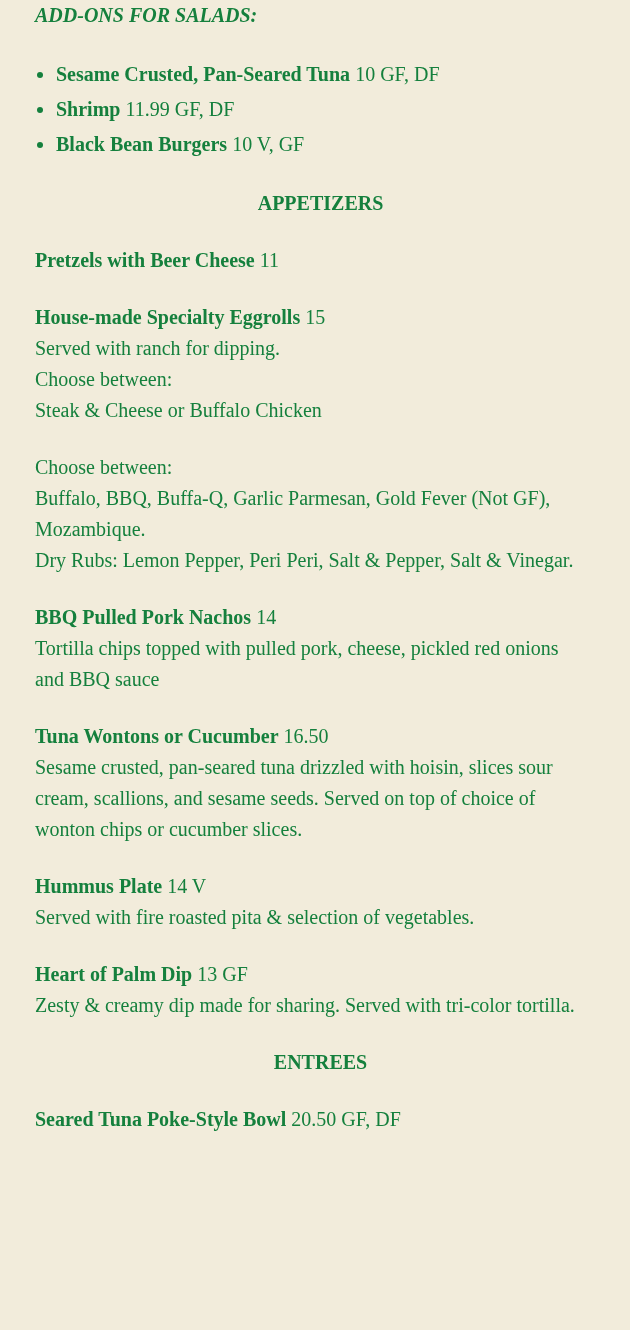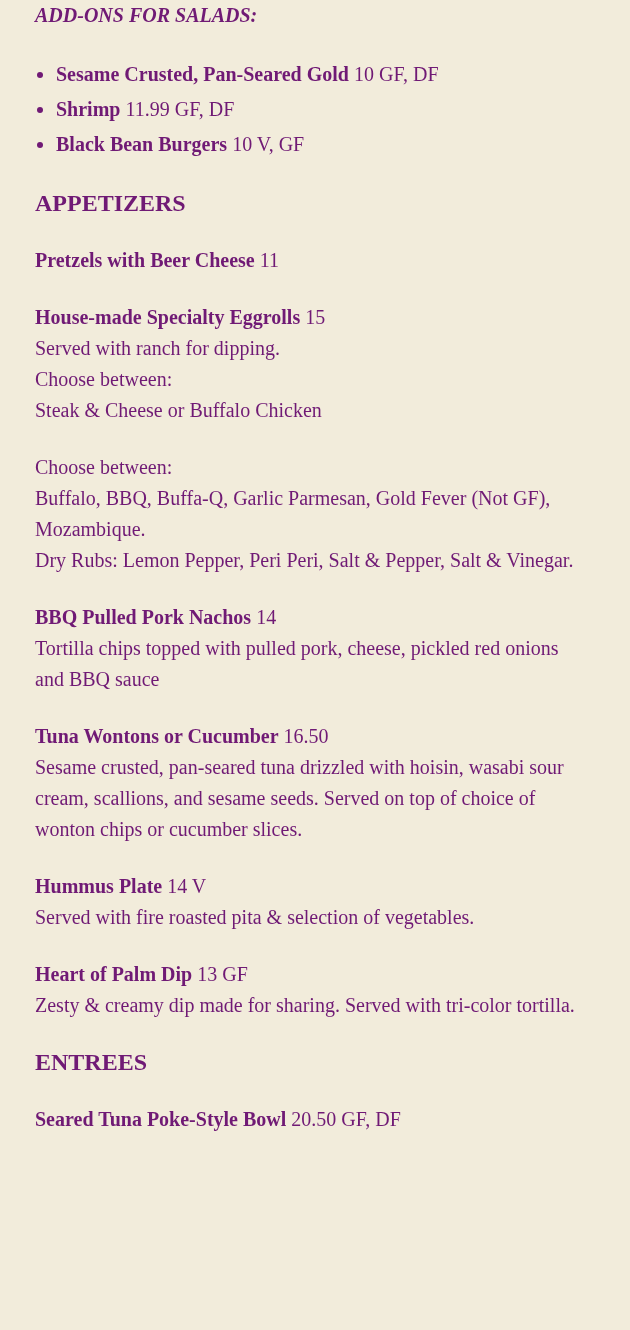--- a/index.html
+++ b/index.html
@@ -15,7 +15,7 @@
     padding: 0 24px 0 35px;
     overflow: hidden;
     background: #f2ecdb;
-    color: #701a75;
+    color: #15803d;
     font-family: "Liberation Serif", "DejaVu Serif", serif;
     font-size: 20px;
     line-height: 31px;

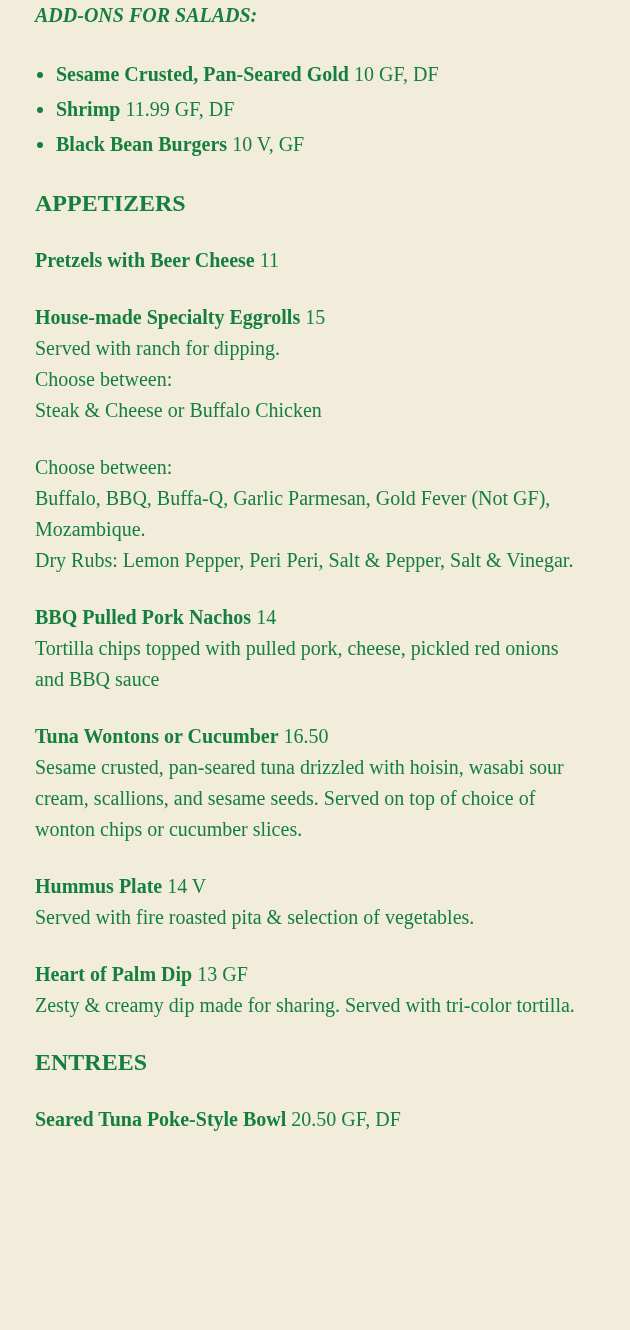--- a/index.html
+++ b/index.html
@@ -51,7 +51,7 @@
 
   <ul class="addons-list">
     <li>
-      <span class="b">Sesame Crusted, Pan-Seared Gold</span>
+      <span class="b">Sesame Crusted, Pan-Seared Tuna</span>
       <span>10</span>
       <span class="i">GF, DF</span>
     </li>

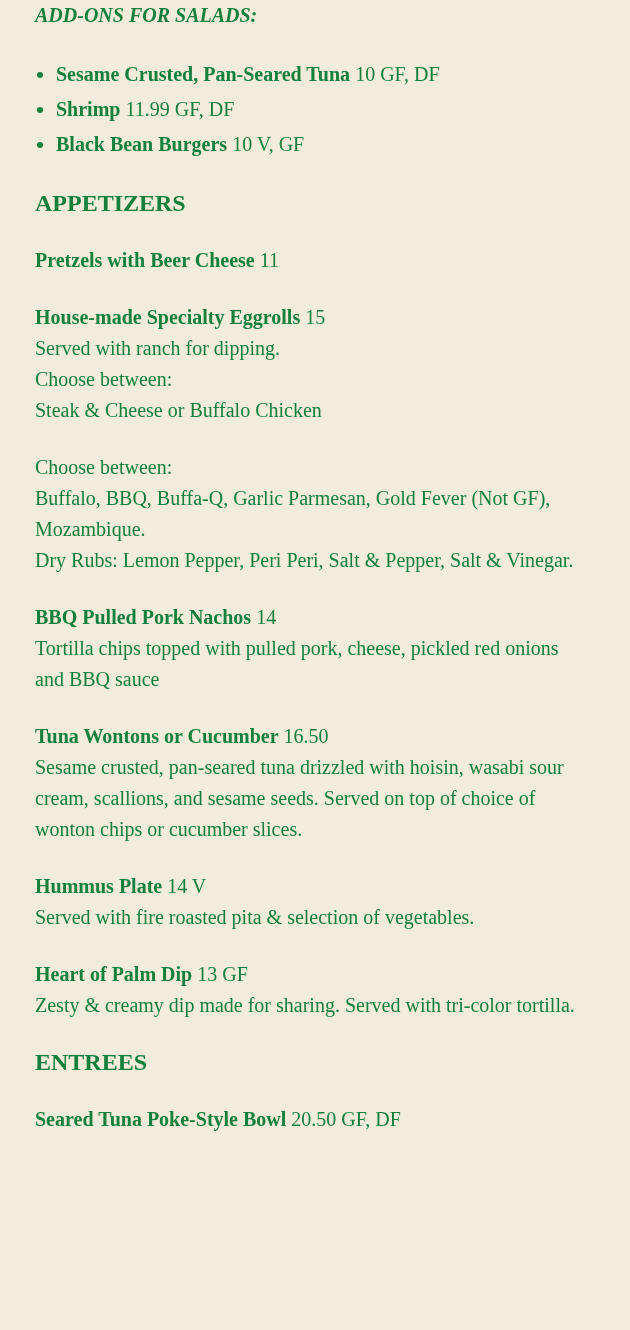--- a/index.html
+++ b/index.html
@@ -27,10 +27,10 @@
   .bi { font-weight: bold; font-style: italic; }
   .section-heading {
     margin: 0 0 26px 0;
-    font-size: 24px;
+    font-size: 20px;
     line-height: 31px;
     font-weight: bold;
-    text-align: left;
+    text-align: center;
   }
   ul.addons-list {
     margin: 0 0 26px 0;

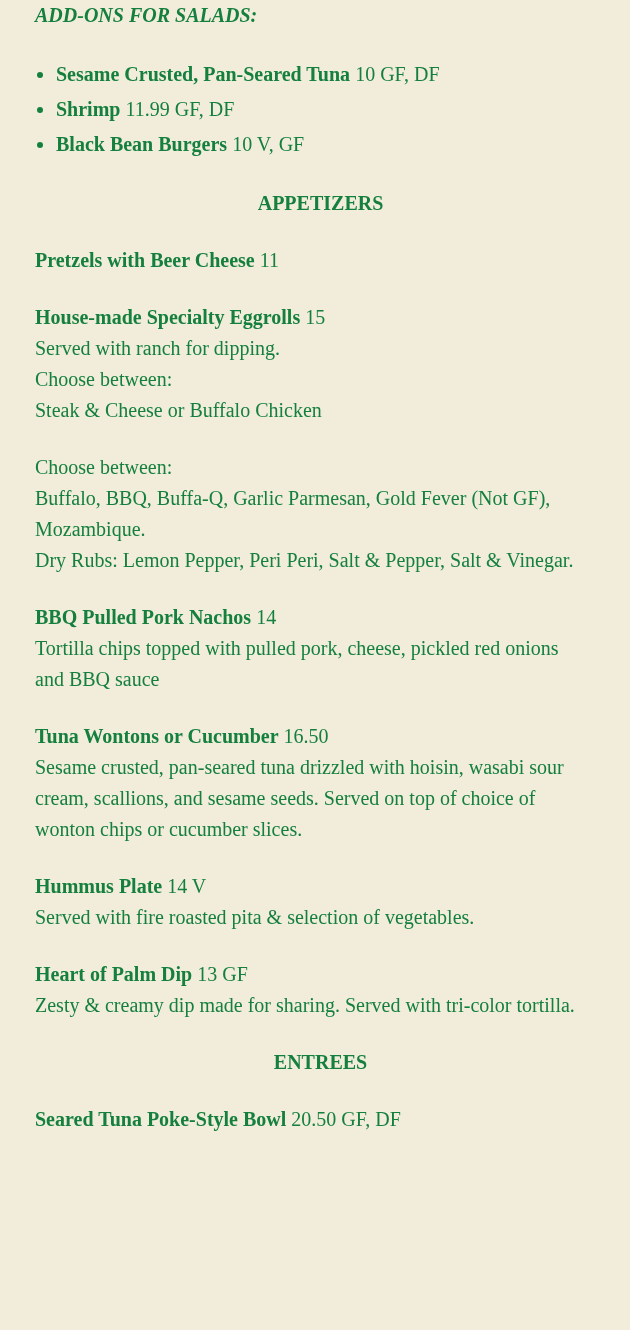--- a/index.html
+++ b/index.html
@@ -108,7 +108,7 @@
       <span class="b">Tuna Wontons or Cucumber</span>
       <span>16.50</span>
     </div>
-    <div class="line">Sesame crusted, pan-seared tuna drizzled with hoisin, wasabi sour</div>
+    <div class="line">Sesame crusted, pan-seared tuna drizzled with hoisin, slices sour</div>
     <div class="line">cream, scallions, and sesame seeds. Served on top of choice of</div>
     <div class="line">wonton chips or cucumber slices.</div>
   </div>

